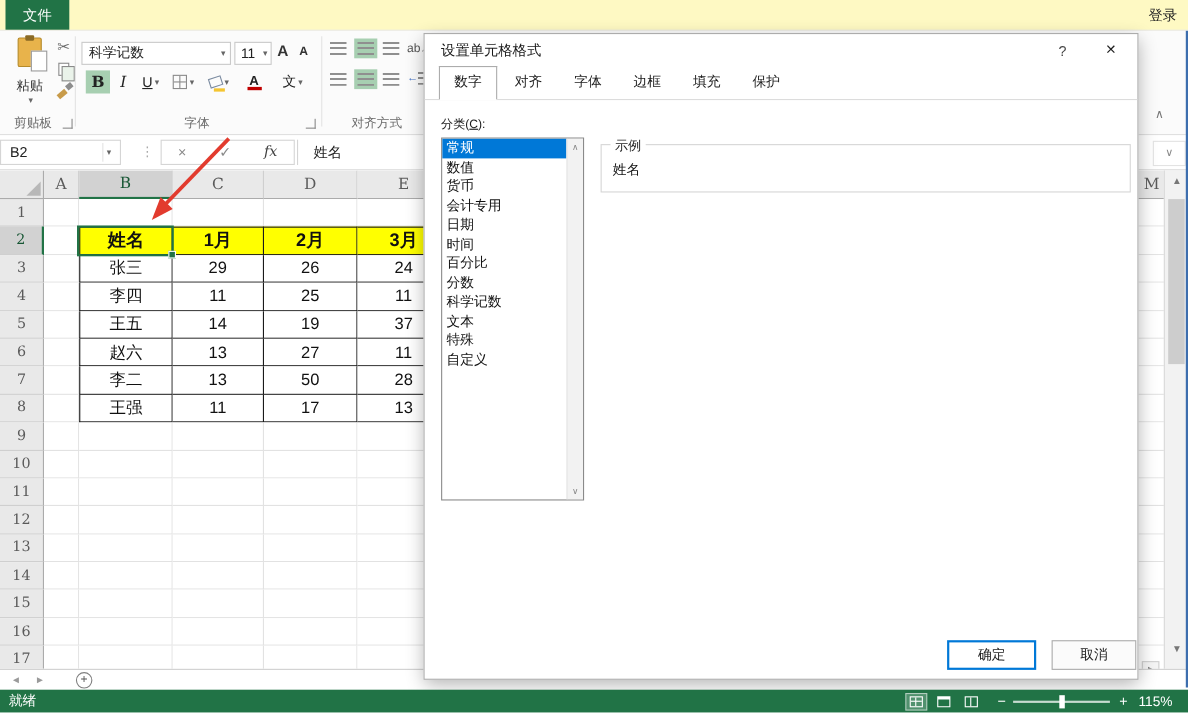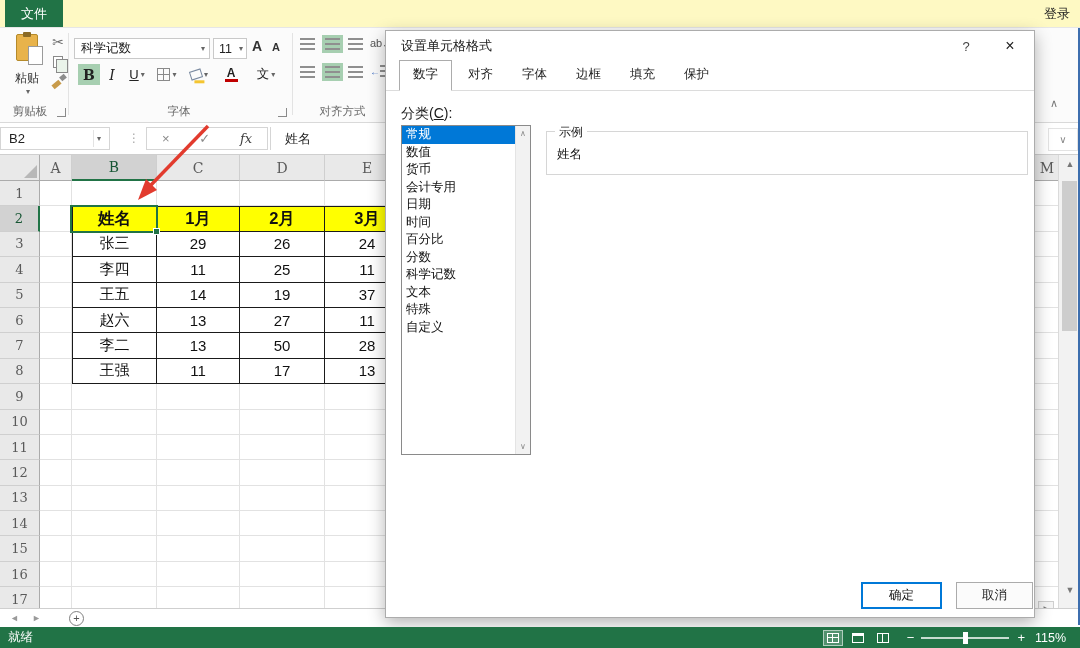--- a/index.html
+++ b/index.html
@@ -109,7 +109,7 @@
   .dlg-tabs{display:flex;align-items:flex-end;height:30px;padding-left:13px;border-bottom:1px solid #DCDCDC;position:relative}
   .dtab{padding:5px 13px 7px;font-size:12.5px;color:#1A1A1A;margin-right:3px}
   .dtab.active{border:1px solid #ACACAC;border-bottom:1px solid #fff;background:#fff;margin-bottom:-1px}
-  .cat-label{position:absolute;left:15px;top:74px;font-size:14px;color:#1A1A1A}
+  .cat-label{position:absolute;left:15px;top:74px;font-size:11px;color:#1A1A1A}
   .cat-label u{text-decoration:underline}
   .listbox{position:absolute;left:15px;top:94px;width:130px;height:330px;border:1px solid #8A8A8A;background:#fff;overflow:hidden}
   .cat-item{height:17.5px;line-height:17.5px;padding-left:4px;font-size:12.5px;color:#111;width:113px}

